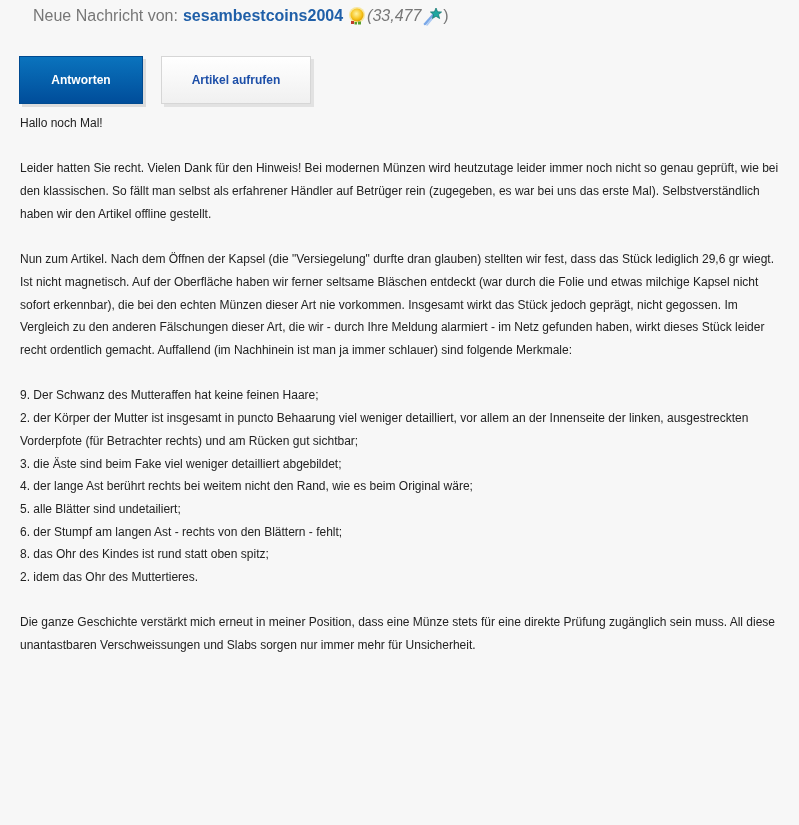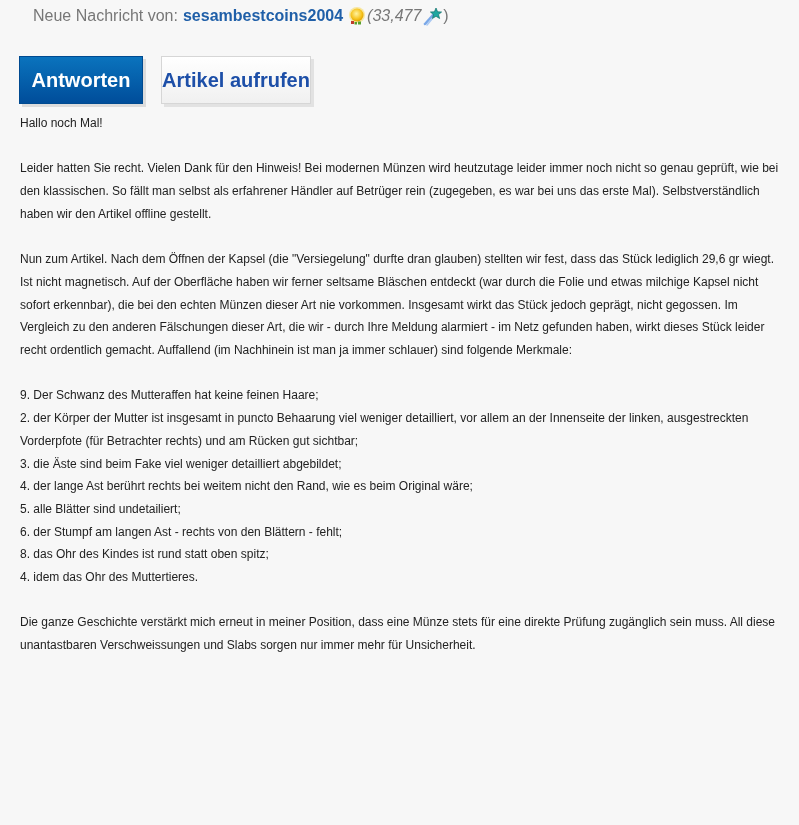--- a/index.html
+++ b/index.html
@@ -50,7 +50,7 @@
       top: 56px;
       height: 48px;
       box-sizing: border-box;
-      font-size: 20px;
+      font-size: 12px;
       font-weight: bold;
       display: flex;
       align-items: center;

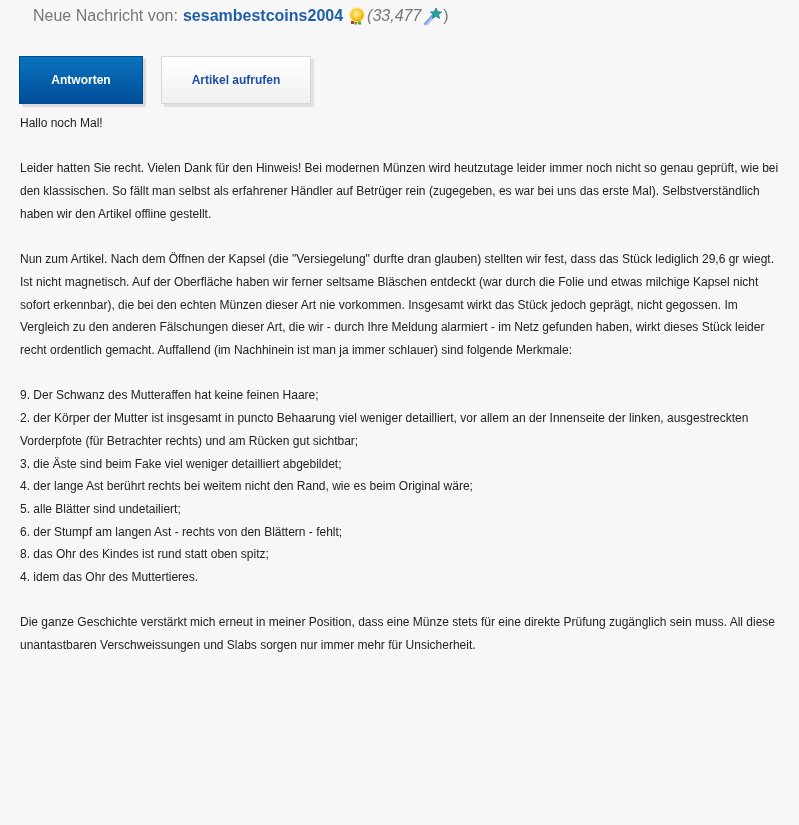--- a/index.html
+++ b/index.html
@@ -137,7 +137,7 @@
     <span class="list-line">5. alle Blätter sind undetailiert;</span>
     <span class="list-line">6. der Stumpf am langen Ast - rechts von den Blättern - fehlt;</span>
     <span class="list-line">8. das Ohr des Kindes ist rund statt oben spitz;</span>
-    <span class="list-line">4. idem das Ohr des Muttertieres.</span>
+    <span class="list-line">2. idem das Ohr des Muttertieres.</span>
   </p>
   <p>Die ganze Geschichte verstärkt mich erneut in meiner Position, dass eine Münze stets für eine direkte Prüfung zugänglich sein muss. All diese unantastbaren Verschweissungen und Slabs sorgen nur immer mehr für Unsicherheit.</p>
 </div>

